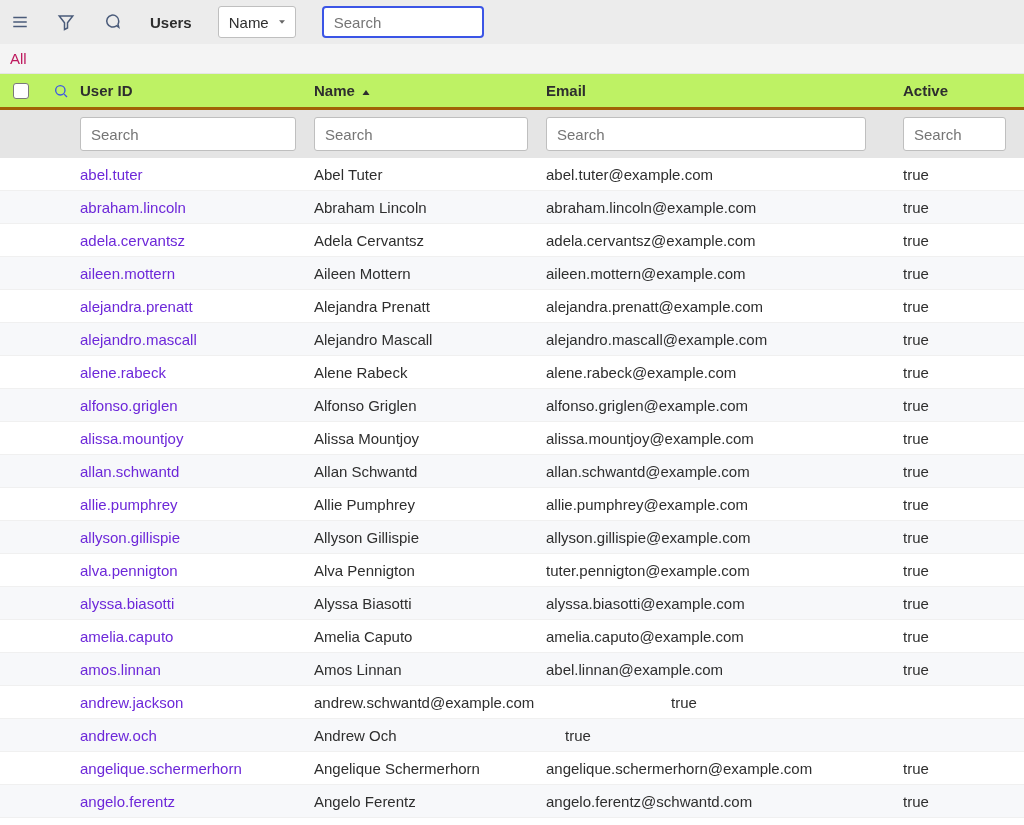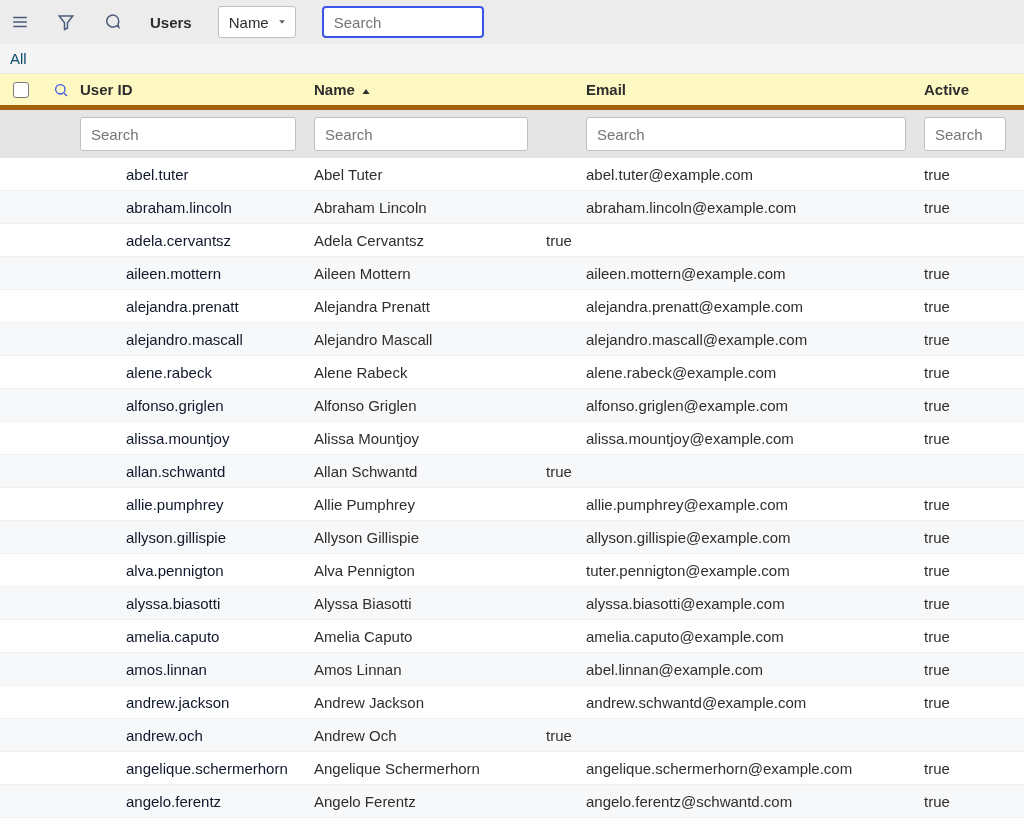--- a/index.html
+++ b/index.html
@@ -72,7 +72,7 @@
     align-items: center;
     padding: 0 10px;
     font-size: 15px;
-    color: #0c4a6e;
+    color: #be185d;
   }
 
   

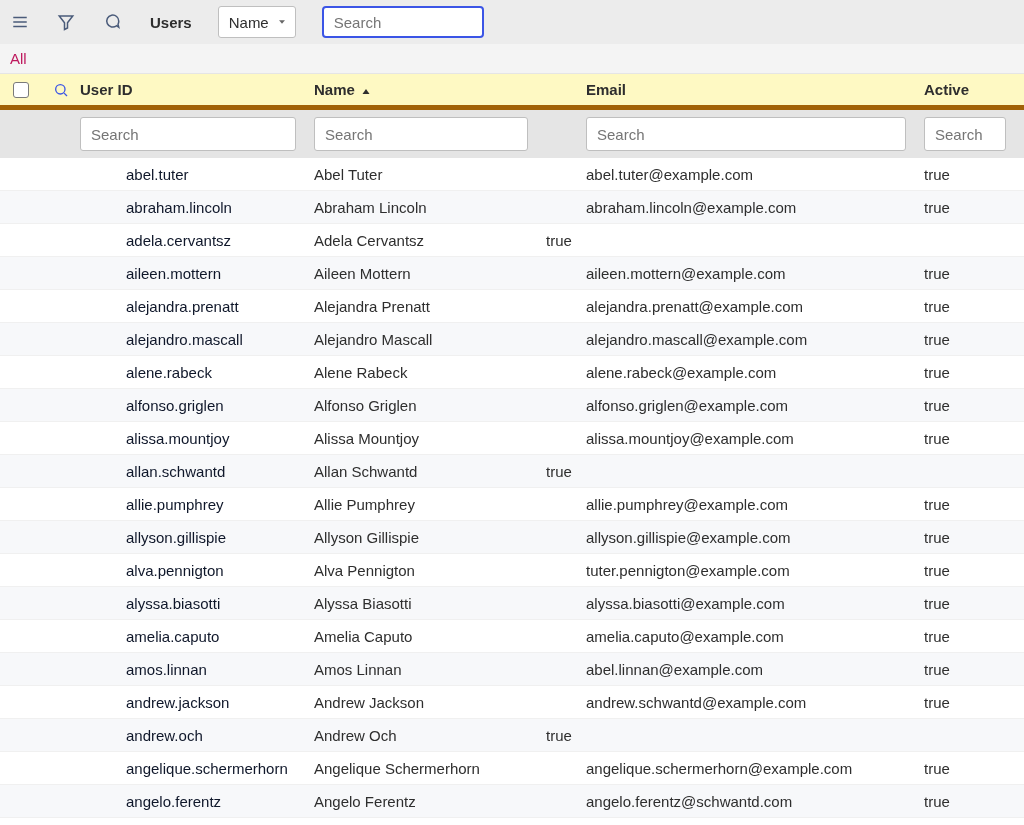--- a/index.html
+++ b/index.html
@@ -87,8 +87,8 @@
   .col-headers {
     height: 36px;
     display: flex;
-    background: #fef9c3;
-    border-bottom: 5px solid #a16207;
+    background: #bef264;
+    border-bottom: 3px solid #a16207;
     font-weight: 700;
   }
   .col-headers .cell { display:flex; align-items:center; gap:5px; cursor:pointer; }

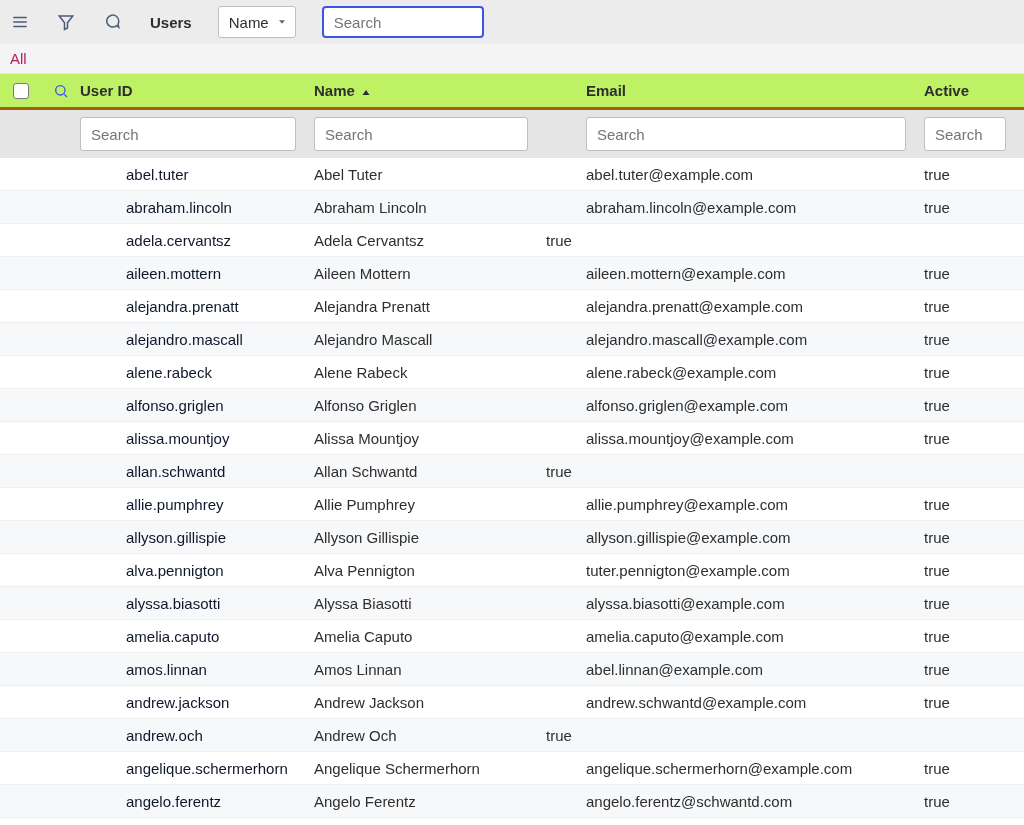--- a/index.html
+++ b/index.html
@@ -80,7 +80,7 @@
   .col-sicon { width: 38px; flex: 0 0 38px; display:flex; align-items:center; justify-content:center; color:#3b55e6;}
   .col-uid   { width: 234px; flex: 0 0 234px; padding-right:10px;}
   .col-name  { width: 232px; flex: 0 0 232px; padding-right:10px;}
-  .col-email { width: 338px; flex: 0 0 338px; padding-right:10px;margin-left:40px;}
+  .col-email { width: 338px; flex: 0 0 338px; padding-right:10px;}
   .col-active{ flex: 1 1 auto; padding-right:10px;}
 
   

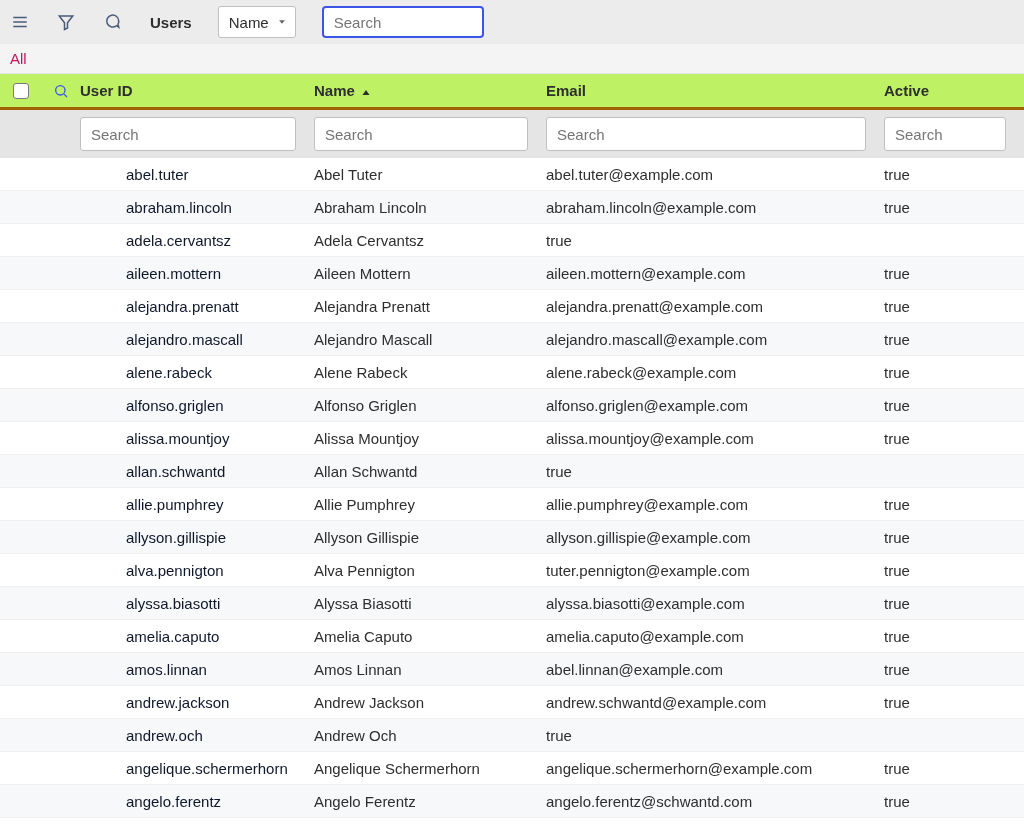--- a/index.html
+++ b/index.html
@@ -81,7 +81,7 @@
   .col-uid   { width: 234px; flex: 0 0 234px; padding-right:10px;}
   .col-name  { width: 232px; flex: 0 0 232px; padding-right:10px;}
   .col-email { width: 338px; flex: 0 0 338px; padding-right:10px;}
-  .col-active{ flex: 1 1 auto; padding-right:10px;}
+  .col-active{ flex: 1 1 auto; padding-right:10px;margin-left:19px;}
 
   
   .col-headers {

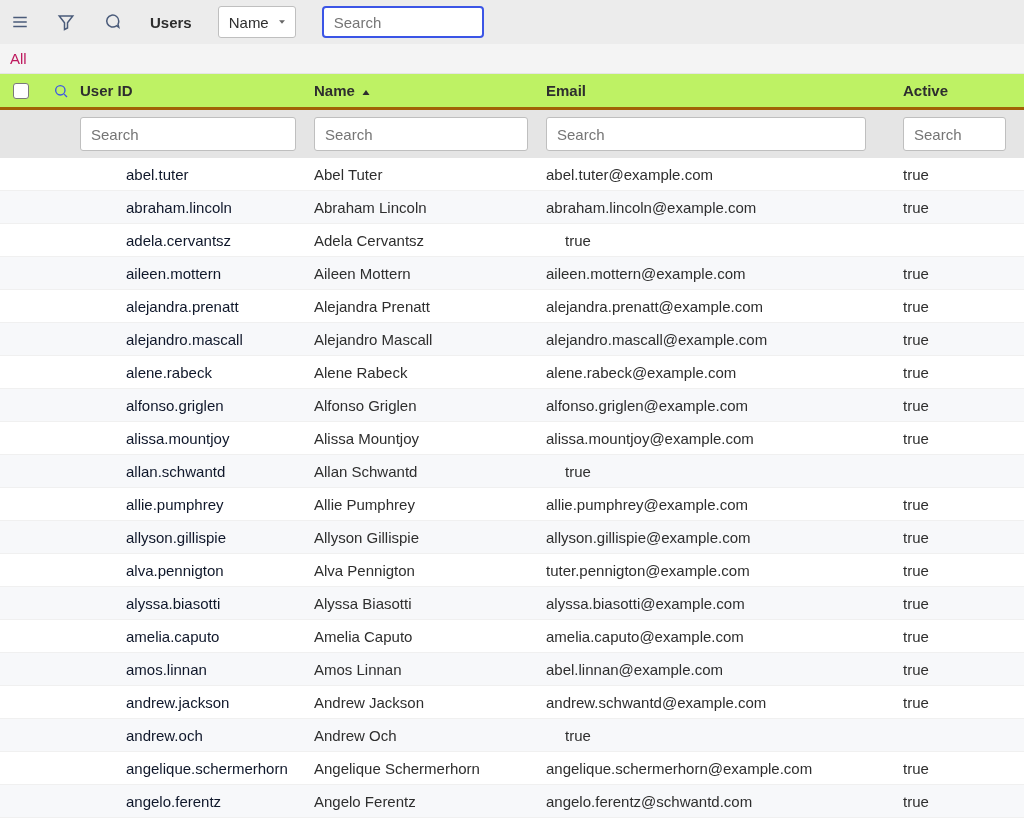--- a/index.html
+++ b/index.html
@@ -135,7 +135,7 @@
   }
   .row:nth-child(even) { background: #f7f8fa; }
   .row .cell { overflow: hidden; text-overflow: ellipsis; white-space: nowrap; }
-  .link { color: #0f172a; cursor: pointer; margin-left: 46px; }
+  .link { color: #6d28d9; cursor: pointer; }
 </style>
 </head>
 <body>

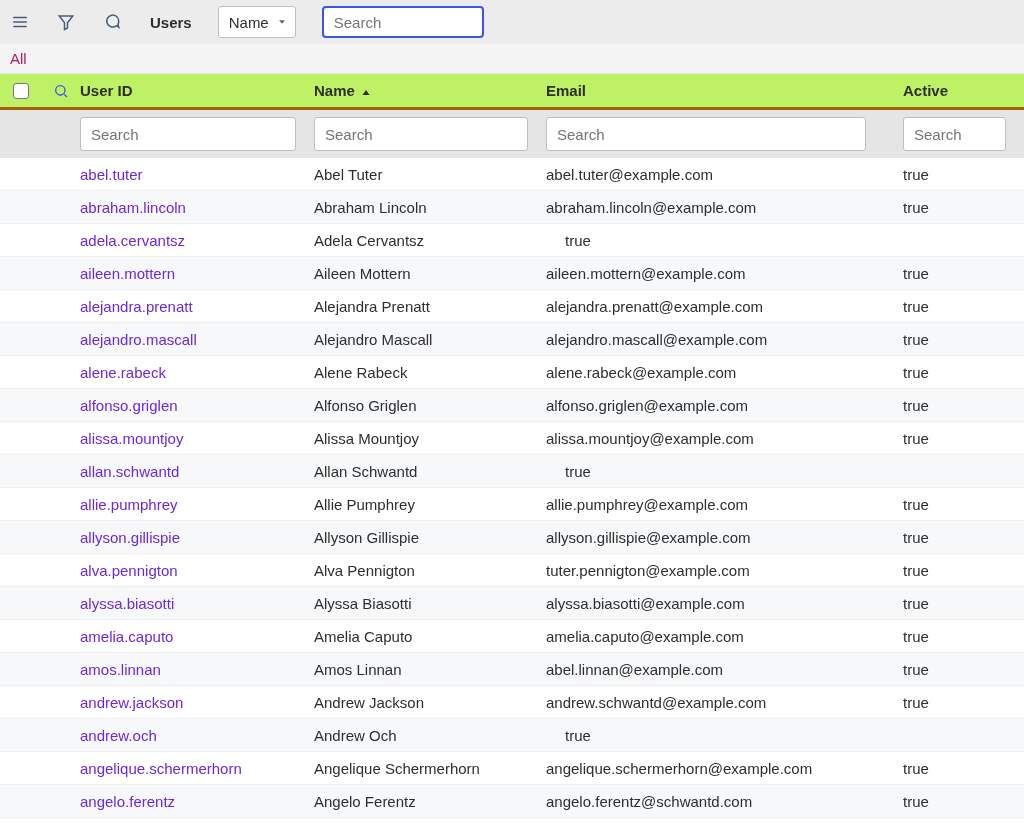--- a/index.html
+++ b/index.html
@@ -245,6 +245,7 @@
       <div class="col-sicon"></div>
       <div class="col-uid cell"><span class="link">adela.cervantsz</span></div>
       <div class="col-name cell">Adela Cervantsz</div>
+      <div class="col-email cell">adela.cervantsz@example.com</div>
       <div class="col-active cell">true</div>
     </div>
     <div class="row">

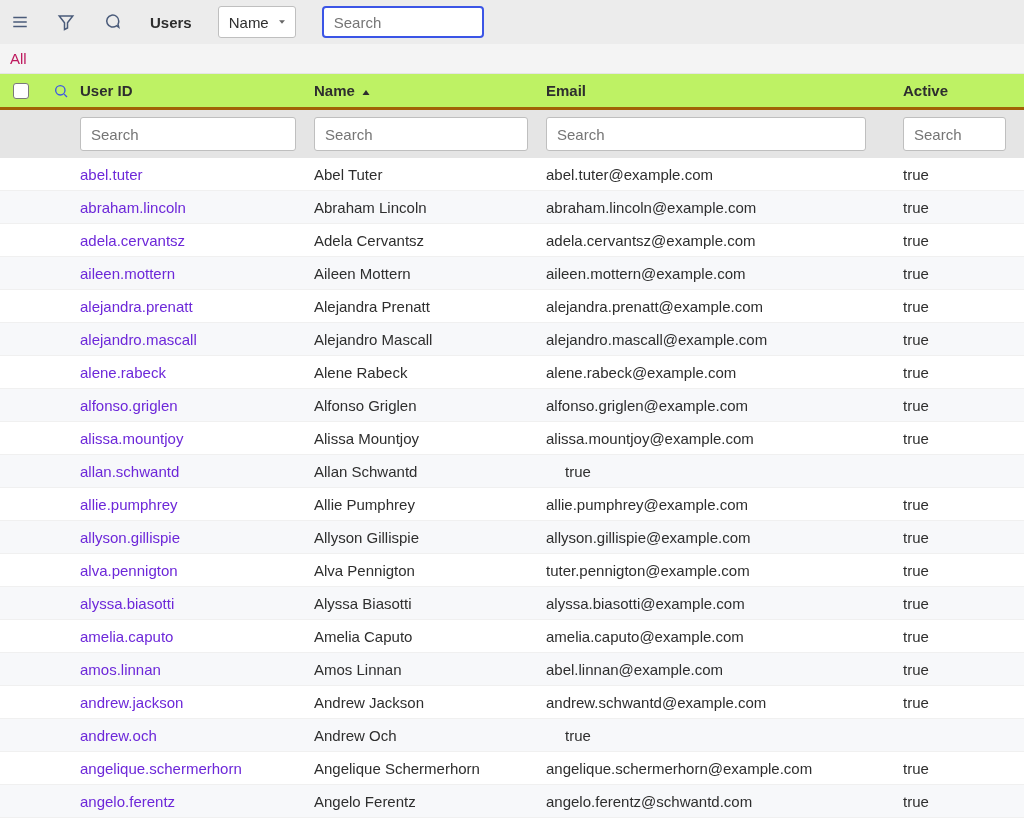--- a/index.html
+++ b/index.html
@@ -301,6 +301,7 @@
       <div class="col-sicon"></div>
       <div class="col-uid cell"><span class="link">allan.schwantd</span></div>
       <div class="col-name cell">Allan Schwantd</div>
+      <div class="col-email cell">allan.schwantd@example.com</div>
       <div class="col-active cell">true</div>
     </div>
     <div class="row">

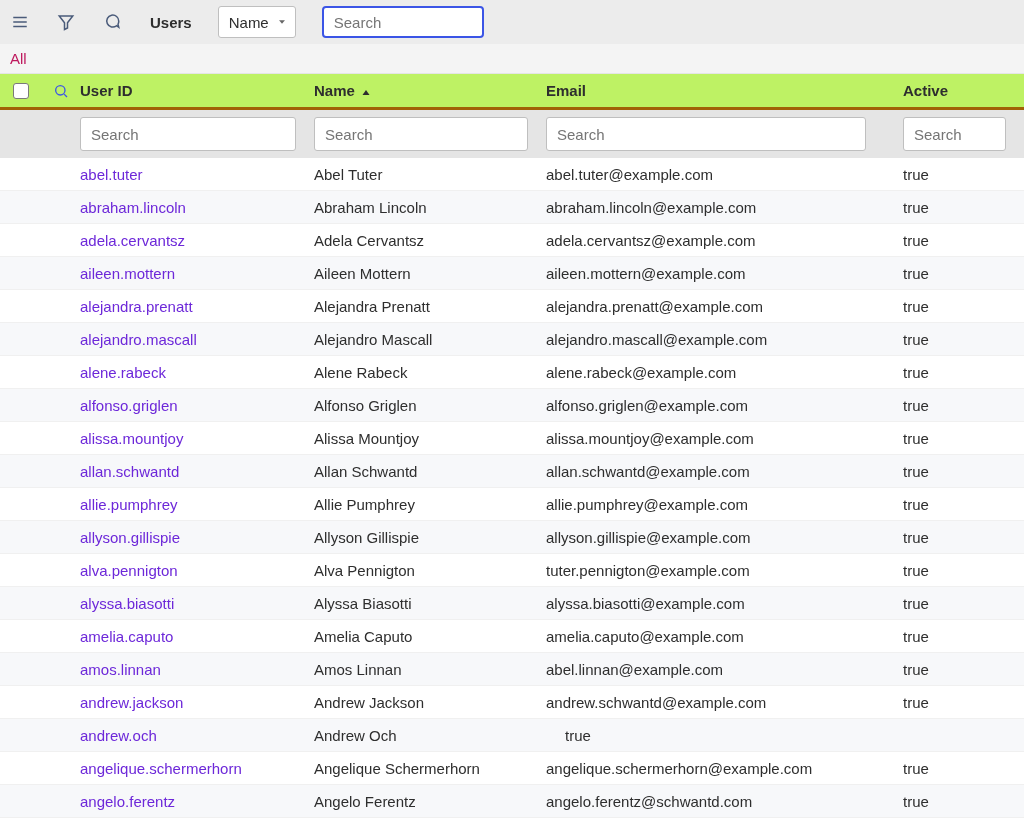--- a/index.html
+++ b/index.html
@@ -356,7 +356,6 @@
       <div class="col-chk"></div>
       <div class="col-sicon"></div>
       <div class="col-uid cell"><span class="link">andrew.jackson</span></div>
-      <div class="col-name cell">Andrew Jackson</div>
       <div class="col-email cell">andrew.schwantd@example.com</div>
       <div class="col-active cell">true</div>
     </div>

